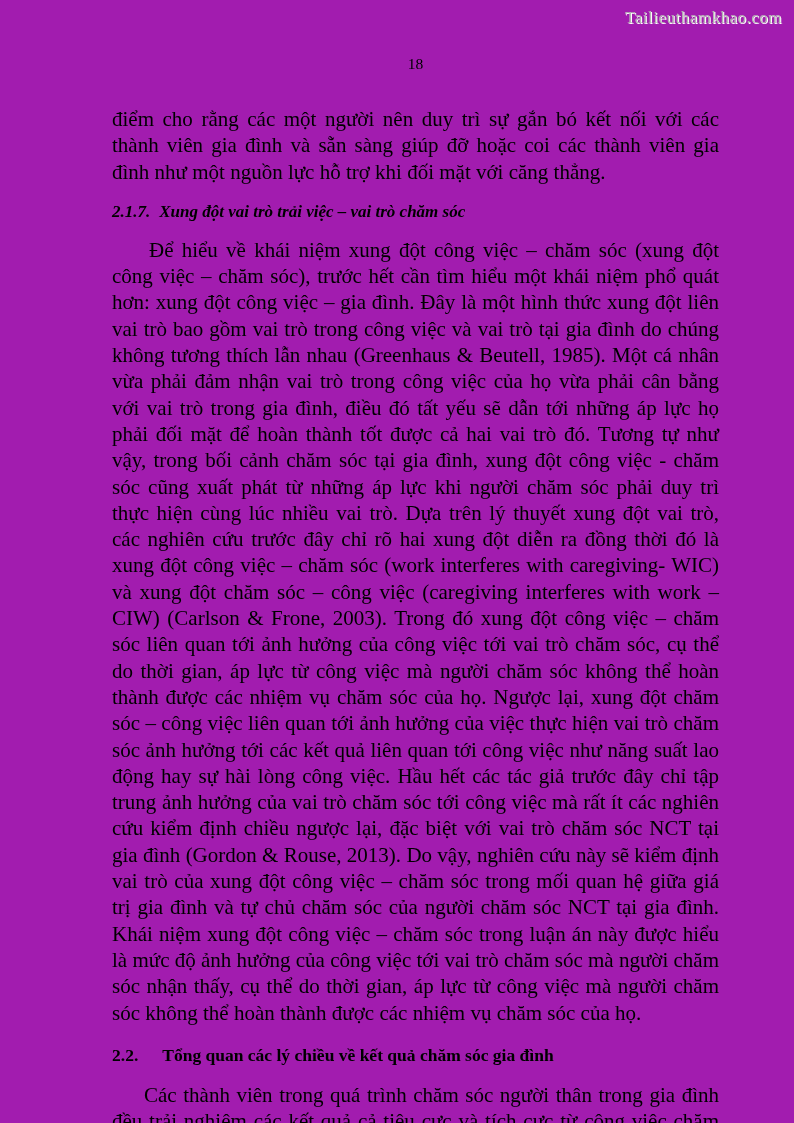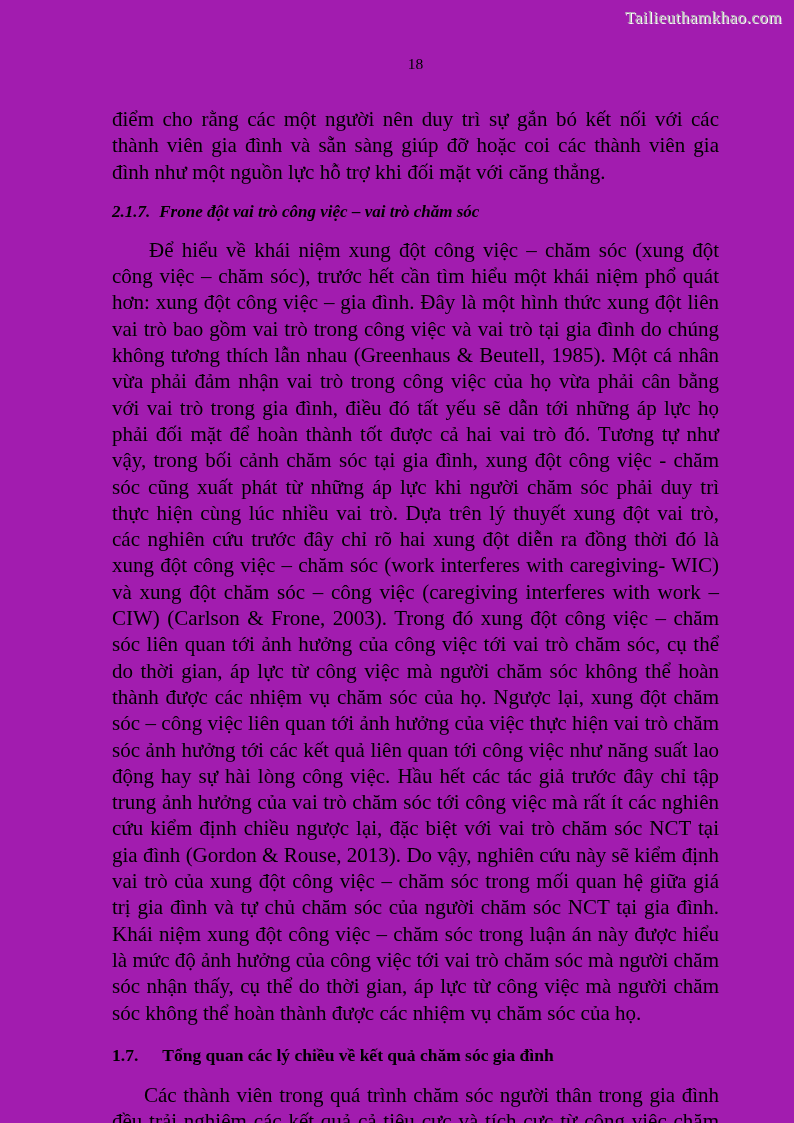--- a/index.html
+++ b/index.html
@@ -89,7 +89,7 @@
     <p class="body-para para-intro">điểm cho rằng các một người nên duy trì sự gắn bó kết nối với các thành viên gia đình và sẵn sàng giúp đỡ hoặc coi các thành viên gia đình như một nguồn lực hỗ trợ khi đối mặt với căng thẳng.</p>
 
     <h3 class="heading-217">
-      <span class="h-num">2.1.7.</span><span>Frone đột vai trò công việc – vai trò chăm sóc</span>
+      <span class="h-num">2.1.7.</span><span>Xung đột vai trò trải việc – vai trò chăm sóc</span>
     </h3>
 
     <p class="body-para para-main">Để hiểu về khái niệm xung đột công việc – chăm sóc (xung đột công việc – chăm sóc), trước hết cần tìm hiểu một khái niệm phổ quát hơn: xung đột công việc – gia đình. Đây là một hình thức xung đột liên vai trò bao gồm vai trò trong công việc và vai trò tại gia đình do chúng không tương thích lẫn nhau (Greenhaus &amp; Beutell, 1985). Một cá nhân vừa phải đảm nhận vai trò trong công việc của họ vừa phải cân bằng với vai trò trong gia đình, điều đó tất yếu sẽ dẫn tới những áp lực họ phải đối mặt để hoàn thành tốt được cả hai vai trò đó. Tương tự như vậy, trong bối cảnh chăm sóc tại gia đình, xung đột công việc - chăm sóc cũng xuất phát từ những áp lực khi người chăm sóc phải duy trì thực hiện cùng lúc nhiều vai trò. Dựa trên lý thuyết xung đột vai trò, các nghiên cứu trước đây chỉ rõ hai xung đột diễn ra đồng thời đó là xung đột công việc – chăm sóc (work interferes with caregiving- WIC) và xung đột chăm sóc – công việc (caregiving interferes with work – CIW) (Carlson &amp; Frone, 2003). Trong đó xung đột công việc – chăm sóc liên quan tới ảnh hưởng của công việc tới vai trò chăm sóc, cụ thể do thời gian, áp lực từ công việc mà người chăm sóc không thể hoàn thành được các nhiệm vụ chăm sóc của họ. Ngược lại, xung đột chăm sóc – công việc liên quan tới ảnh hưởng của việc thực hiện vai trò chăm sóc ảnh hưởng tới các kết quả liên quan tới công việc như năng suất lao động hay sự hài lòng công việc. Hầu hết các tác giả trước đây chỉ tập trung ảnh hưởng của vai trò chăm sóc tới công việc mà rất ít các nghiên cứu kiểm định chiều ngược lại, đặc biệt với vai trò chăm sóc NCT tại gia đình (Gordon &amp; Rouse, 2013). Do vậy, nghiên cứu này sẽ kiểm định vai trò của xung đột công việc – chăm sóc trong mối quan hệ giữa giá trị gia đình và tự chủ chăm sóc của người chăm sóc NCT tại gia đình. Khái niệm xung đột công việc – chăm sóc trong luận án này được hiểu là mức độ ảnh hưởng của công việc tới vai trò chăm sóc mà người chăm sóc nhận thấy, cụ thể do thời gian, áp lực từ công việc mà người chăm sóc không thể hoàn thành được các nhiệm vụ chăm sóc của họ.</p>

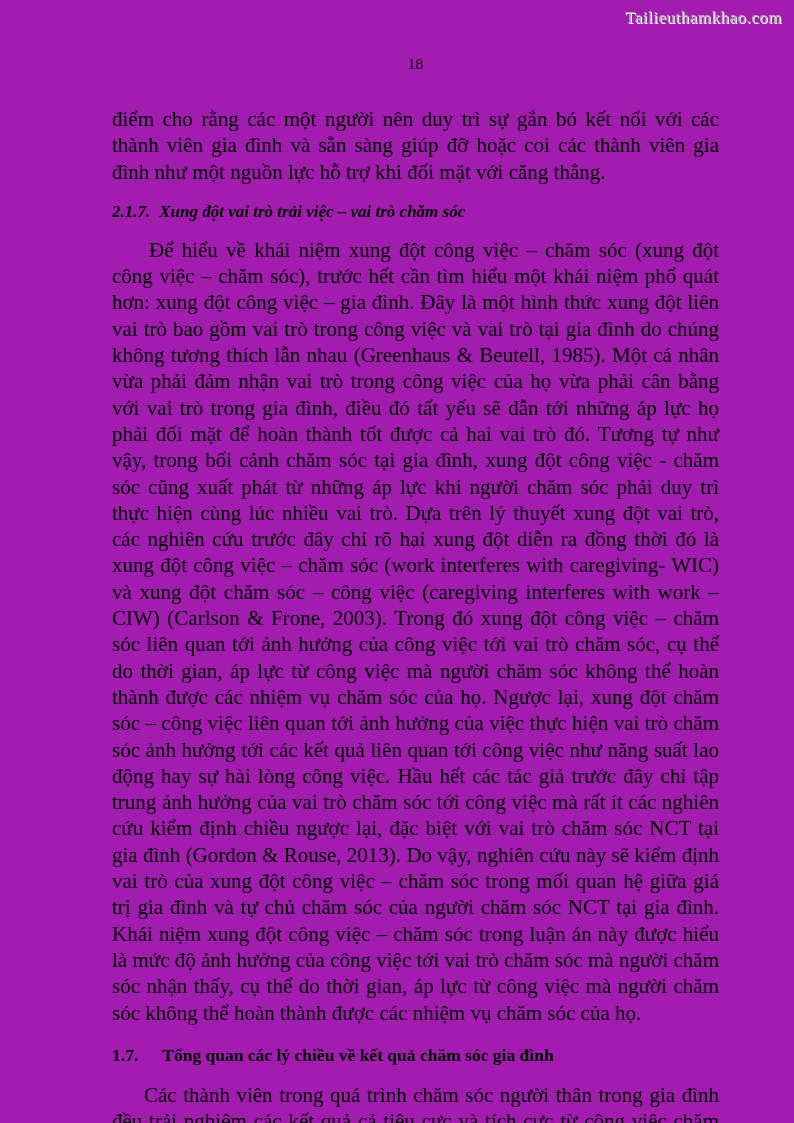--- a/index.html
+++ b/index.html
@@ -95,7 +95,7 @@
     <p class="body-para para-main">Để hiểu về khái niệm xung đột công việc – chăm sóc (xung đột công việc – chăm sóc), trước hết cần tìm hiểu một khái niệm phổ quát hơn: xung đột công việc – gia đình. Đây là một hình thức xung đột liên vai trò bao gồm vai trò trong công việc và vai trò tại gia đình do chúng không tương thích lẫn nhau (Greenhaus &amp; Beutell, 1985). Một cá nhân vừa phải đảm nhận vai trò trong công việc của họ vừa phải cân bằng với vai trò trong gia đình, điều đó tất yếu sẽ dẫn tới những áp lực họ phải đối mặt để hoàn thành tốt được cả hai vai trò đó. Tương tự như vậy, trong bối cảnh chăm sóc tại gia đình, xung đột công việc - chăm sóc cũng xuất phát từ những áp lực khi người chăm sóc phải duy trì thực hiện cùng lúc nhiều vai trò. Dựa trên lý thuyết xung đột vai trò, các nghiên cứu trước đây chỉ rõ hai xung đột diễn ra đồng thời đó là xung đột công việc – chăm sóc (work interferes with caregiving- WIC) và xung đột chăm sóc – công việc (caregiving interferes with work – CIW) (Carlson &amp; Frone, 2003). Trong đó xung đột công việc – chăm sóc liên quan tới ảnh hưởng của công việc tới vai trò chăm sóc, cụ thể do thời gian, áp lực từ công việc mà người chăm sóc không thể hoàn thành được các nhiệm vụ chăm sóc của họ. Ngược lại, xung đột chăm sóc – công việc liên quan tới ảnh hưởng của việc thực hiện vai trò chăm sóc ảnh hưởng tới các kết quả liên quan tới công việc như năng suất lao động hay sự hài lòng công việc. Hầu hết các tác giả trước đây chỉ tập trung ảnh hưởng của vai trò chăm sóc tới công việc mà rất ít các nghiên cứu kiểm định chiều ngược lại, đặc biệt với vai trò chăm sóc NCT tại gia đình (Gordon &amp; Rouse, 2013). Do vậy, nghiên cứu này sẽ kiểm định vai trò của xung đột công việc – chăm sóc trong mối quan hệ giữa giá trị gia đình và tự chủ chăm sóc của người chăm sóc NCT tại gia đình. Khái niệm xung đột công việc – chăm sóc trong luận án này được hiểu là mức độ ảnh hưởng của công việc tới vai trò chăm sóc mà người chăm sóc nhận thấy, cụ thể do thời gian, áp lực từ công việc mà người chăm sóc không thể hoàn thành được các nhiệm vụ chăm sóc của họ.</p>
 
     <h2 class="heading-22">
-      <span class="h-num">1.7.</span><span>Tổng quan các lý chiều về kết quả chăm sóc gia đình</span>
+      <span class="h-num">2.2.</span><span>Tổng quan các lý chiều về kết quả chăm sóc gia đình</span>
     </h2>
 
     <p class="body-para para-final">Các thành viên trong quá trình chăm sóc người thân trong gia đình đều trải nghiệm các kết quả cả tiêu cực và tích cực từ công việc chăm sóc. Hầu hết các các lý thuyết giải thích cho tác động tiêu cực của công việc chăm sóc đối với NCS đã được trước triển từ</p>

